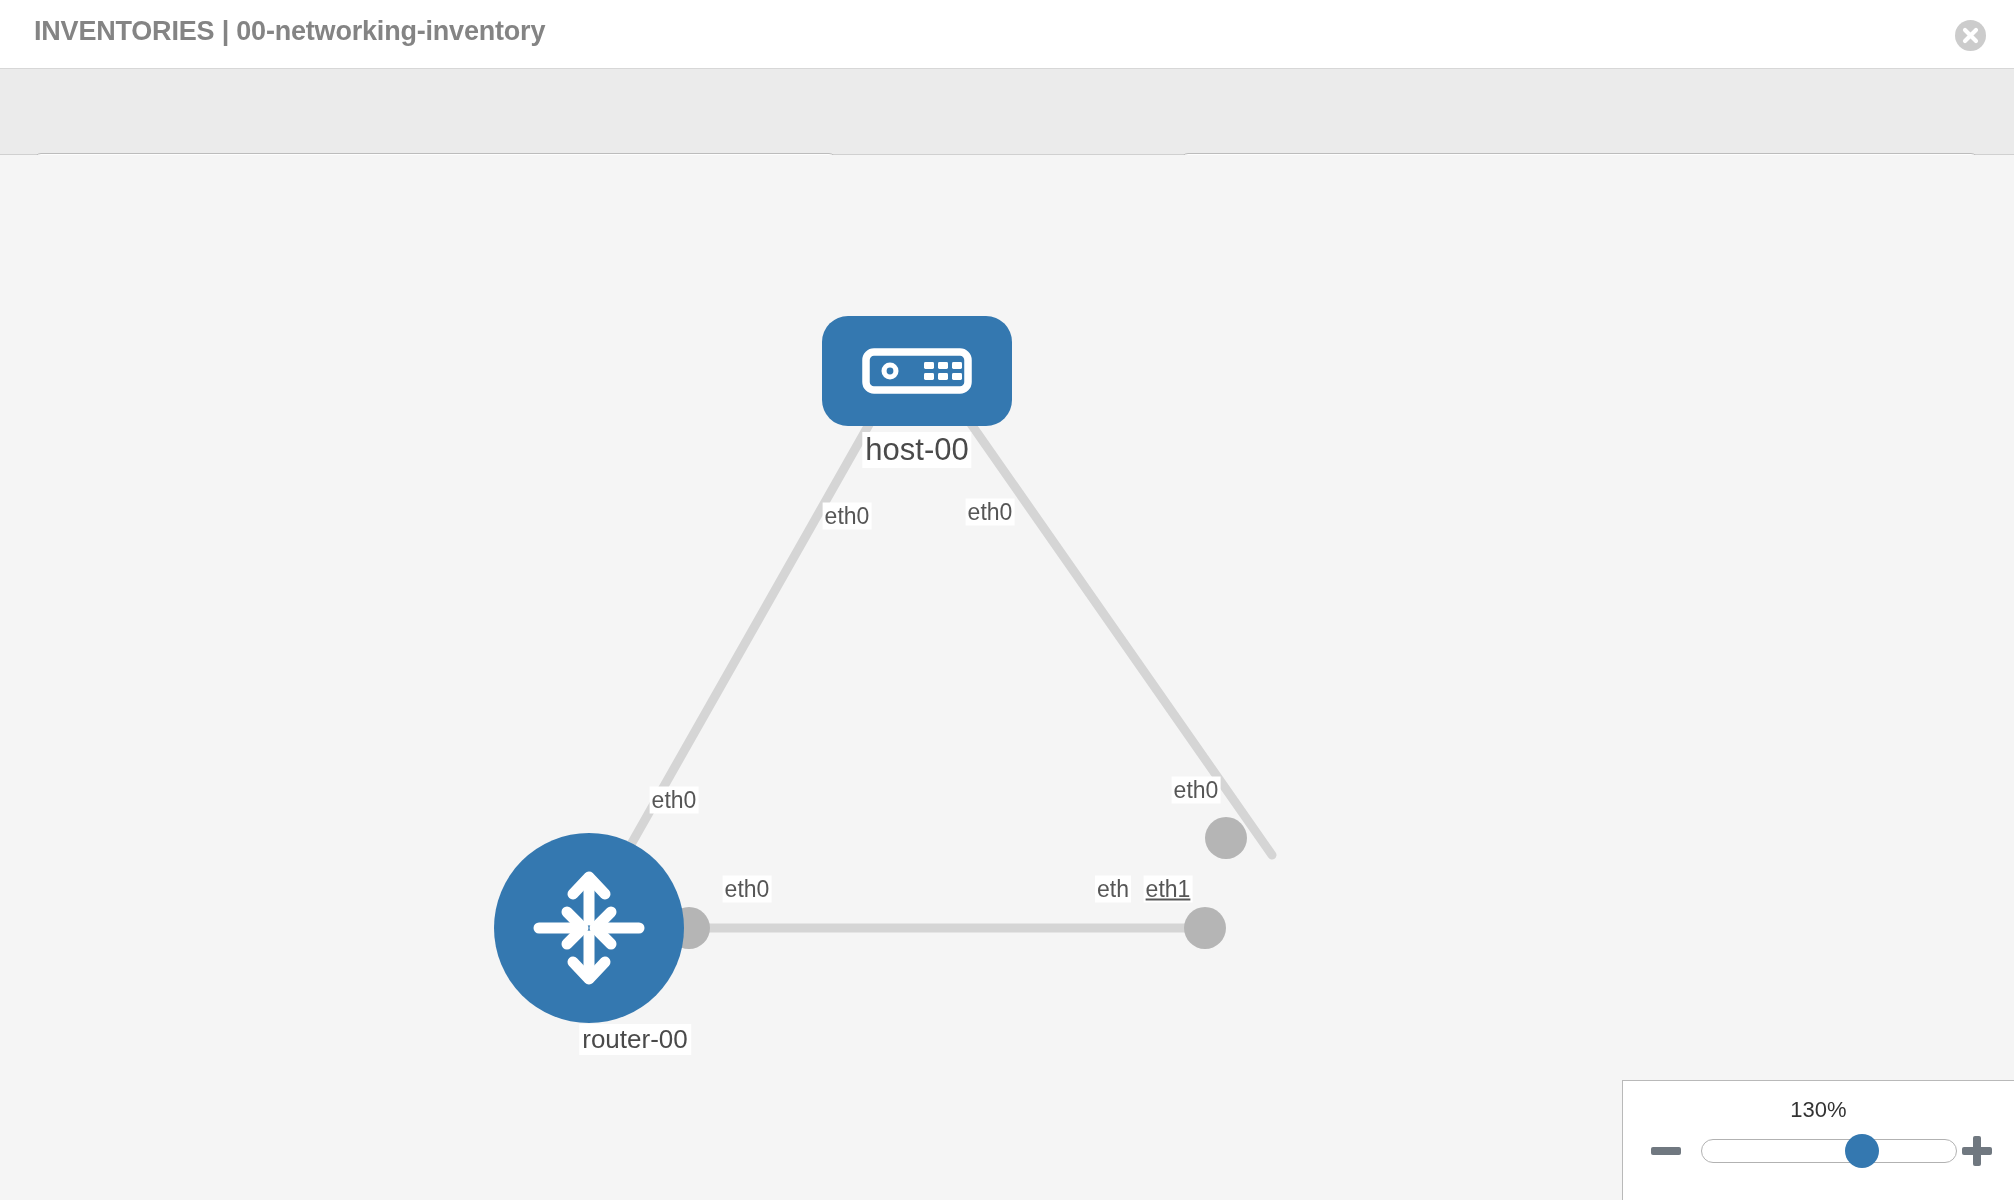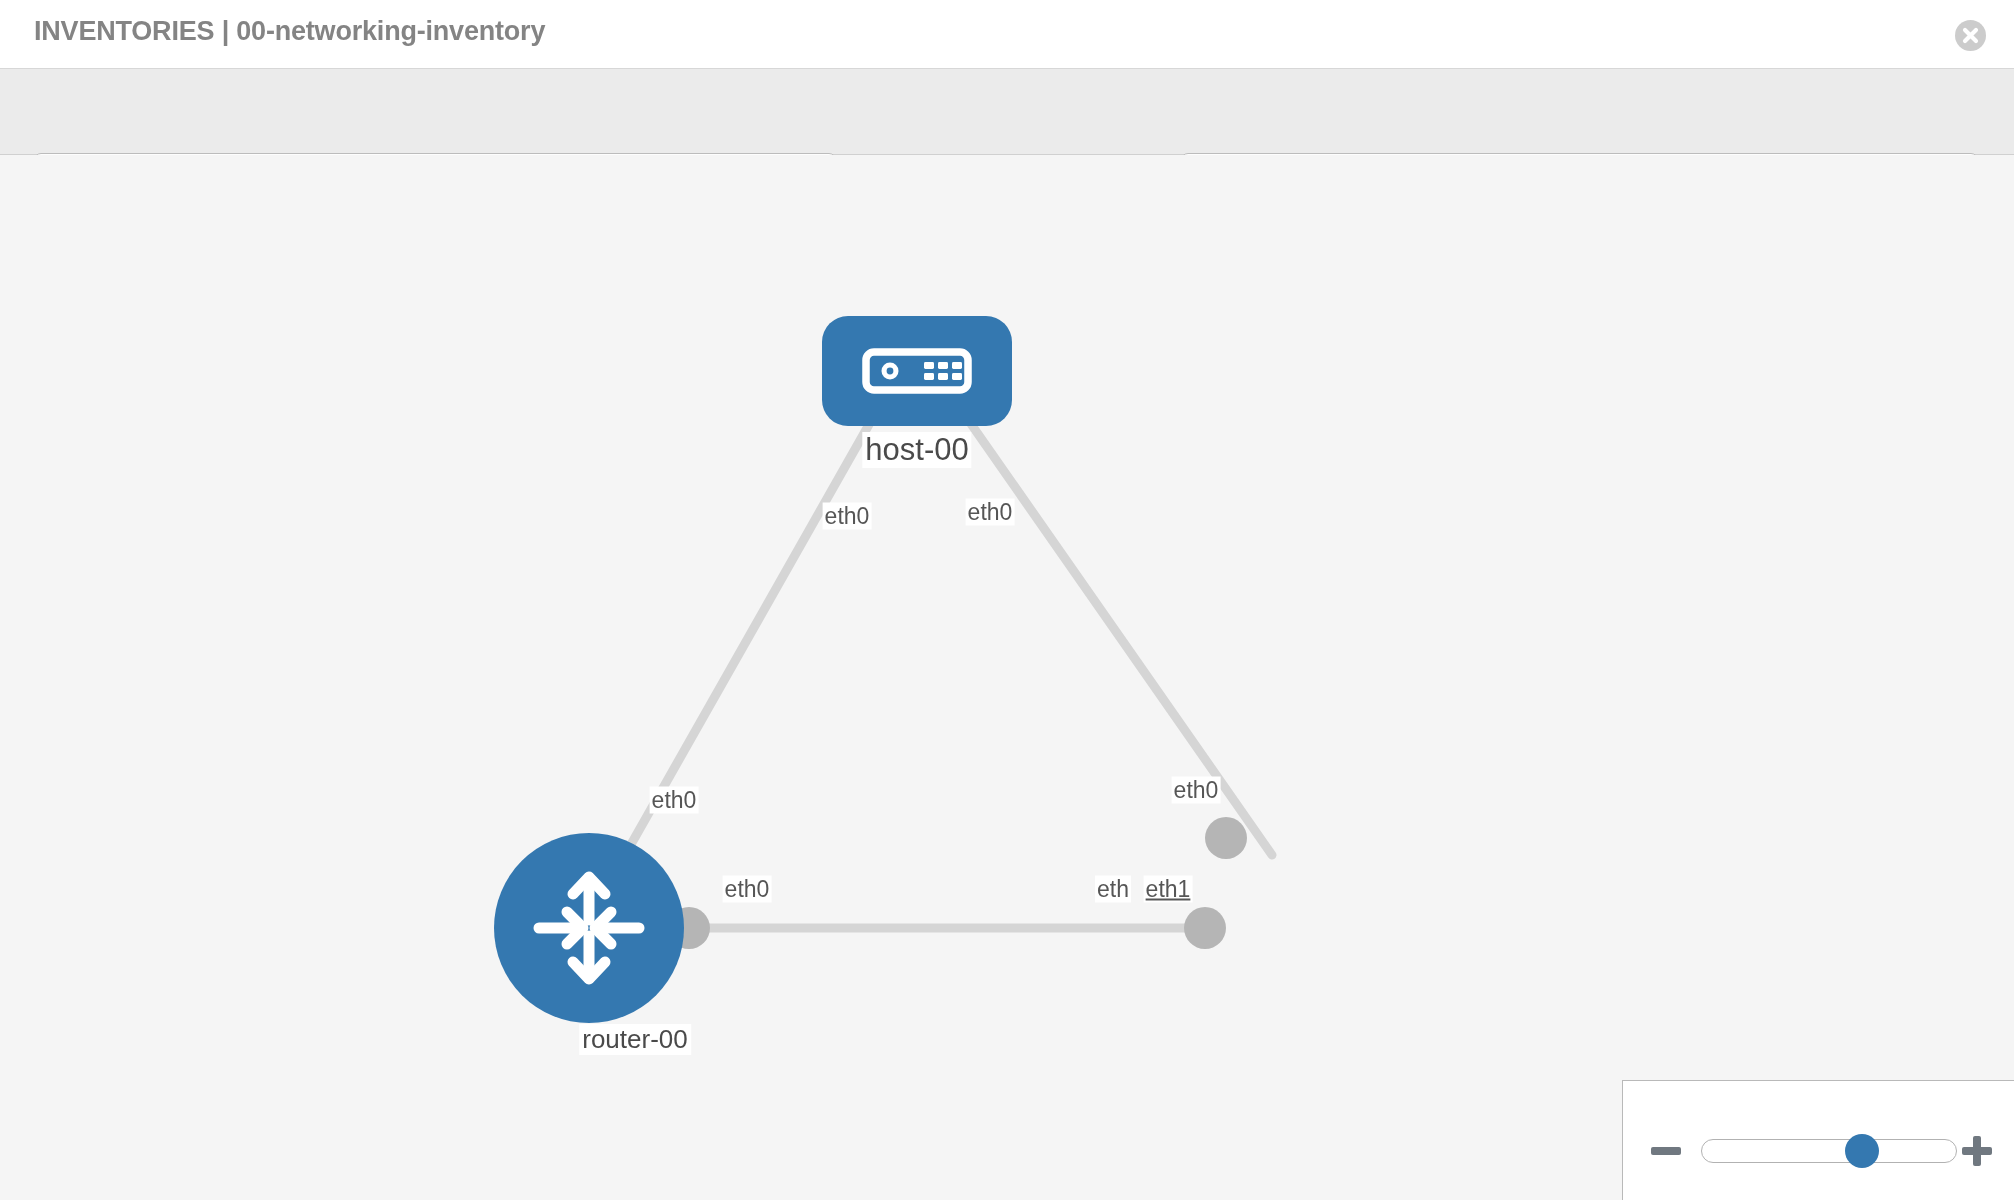--- a/index.html
+++ b/index.html
@@ -313,6 +313,7 @@
   </div>
 
   <div class="zoom-panel">
+    <div class="zoom-value">130%</div>
     <div class="zoom-minus">
         <i></i>
       </div>

